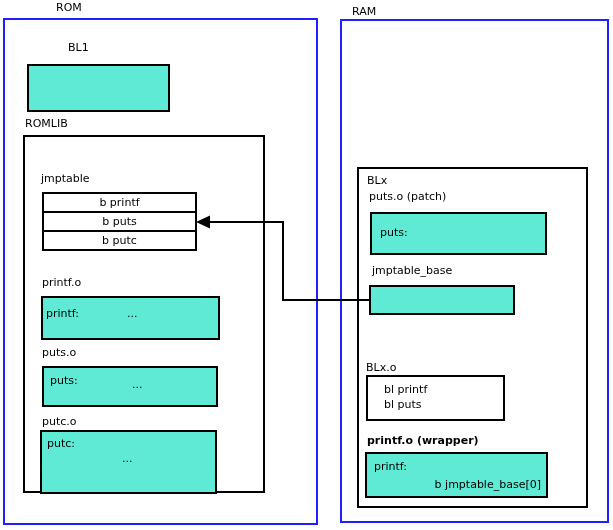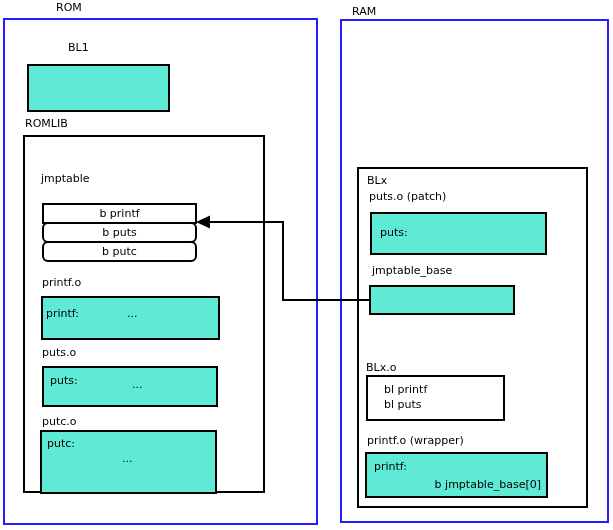--- a/index.html
+++ b/index.html
@@ -40,7 +40,7 @@
   }
   .jmptable-rows {
     position: absolute;
-    left: 42px; top: 203px;
+    left: 42px; top: 192px;
     width: 148px;
   }
   .jmptable-row {

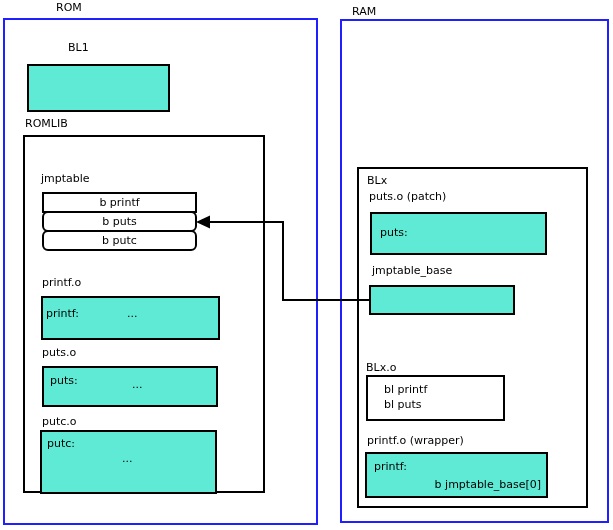--- a/index.html
+++ b/index.html
@@ -53,7 +53,7 @@
     line-height: 17px;
     color: #000000;
   }
-  .jmptable-row + .jmptable-row { margin-top: -2px; border-radius: 6px; }
+  .jmptable-row + .jmptable-row { margin-top: -2px; }
   .blx-o-lines {
     position: absolute;
     left: 366px; top: 375px;

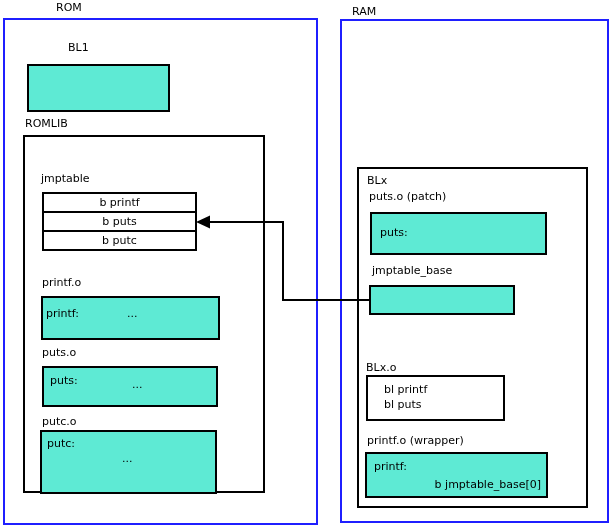--- a/index.html
+++ b/index.html
@@ -130,7 +130,7 @@
   <div class="blx-o-lines">bl printf
 bl puts</div>
 
-  <span class="label" style="left:367px; top:434px;">printf.o (wrapper)</span>
+  <span class="label" style="left:367px; top:434px;font-weight:bold;">printf.o (wrapper)</span>
   <div class="bbox" style="left:365px; top:452px; width:183px; height:46px;">
     <span class="inner-text" style="left:7px; top:6px;">printf:</span>
     <span class="inner-text" style="right:5px; top:24px;">b jmptable_base[0]</span>

